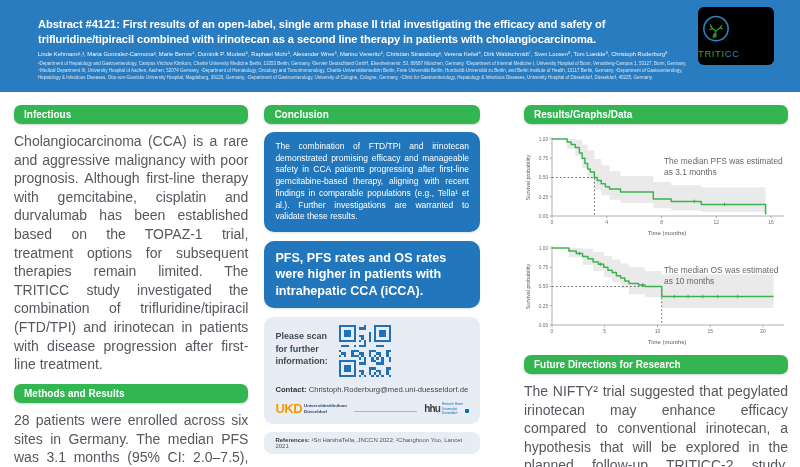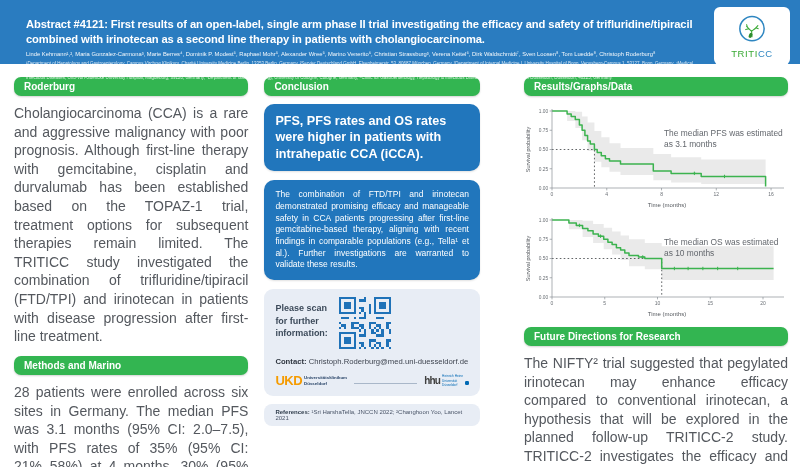--- a/index.html
+++ b/index.html
@@ -6,8 +6,8 @@
   .poster{width:800px;height:467px;position:relative;overflow:hidden;background:#fff;
           font-family:"Liberation Sans",sans-serif;}
   
-  .masthead{height:64px;background:#2a7cc0;color:#fff;box-sizing:border-box;
-            padding:17px 100px 0 26px;position:relative;}
+  .masthead{height:92px;background:#2a7cc0;color:#fff;box-sizing:border-box;
+            padding:17px 100px 0 38px;position:relative;}
   .title{font-size:11.2px;line-height:1.3;font-weight:700;margin:0;max-width:678px;letter-spacing:-0.1px;}
   .authors{font-size:5.8px;margin:5px 0 4px;opacity:.95;white-space:nowrap;overflow:hidden;}
   .affils{font-size:4.5px;line-height:1.55;opacity:.82;margin:0;max-width:680px;}

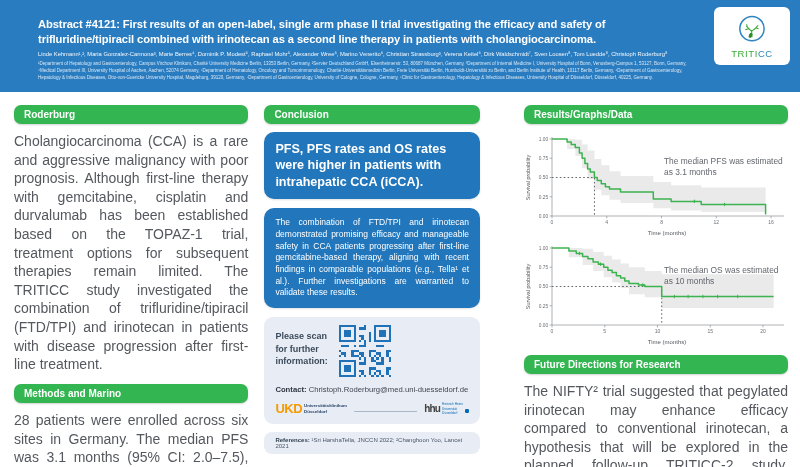--- a/index.html
+++ b/index.html
@@ -11,8 +11,8 @@
   .title{font-size:11.2px;line-height:1.3;font-weight:700;margin:0;max-width:678px;letter-spacing:-0.1px;}
   .authors{font-size:5.8px;margin:5px 0 4px;opacity:.95;white-space:nowrap;overflow:hidden;}
   .affils{font-size:4.5px;line-height:1.55;opacity:.82;margin:0;max-width:680px;}
-  .logo-card{position:absolute;right:10px;top:7px;width:76px;height:58px;background:#ffffff;border-radius:6px;
-             display:flex;flex-direction:column;align-items:center;justify-content:center;padding-top:1px;box-sizing:border-box;}
+  .logo-card{position:absolute;right:26px;top:7px;width:76px;height:58px;background:#000000;border-radius:6px;
+             display:flex;flex-direction:column;justify-content:center;padding-top:1px;box-sizing:border-box;}
   .logo-word{font-size:9.5px;font-weight:400;letter-spacing:.6px;margin-top:1px;}
   .logo-word .lg{color:#3aaa35;}
   .logo-word .lb{color:#2e86c1;}

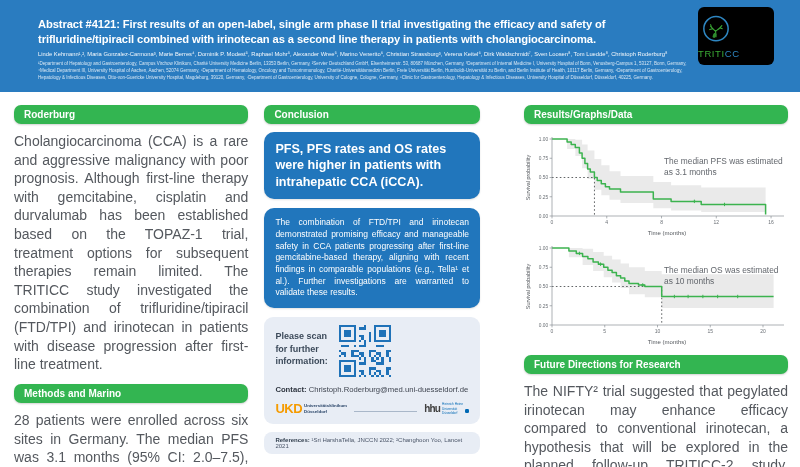--- a/index.html
+++ b/index.html
@@ -77,7 +77,7 @@
 
     <section class="col left">
       <div class="pill">
-        <span>Roderburg</span>
+        <span>Infectious</span>
       </div>
       <p class="body">Cholangiocarcinoma (CCA) is a rare and aggressive malignancy with poor prognosis. Although first-line therapy with gemcitabine, cisplatin and durvalumab has been established based on the TOPAZ-1 trial, treatment options for subsequent therapies remain limited. The TRITICC study investigated the combination of trifluridine/tipiracil (FTD/TPI) and irinotecan in patients with disease progression after first-line treatment.</p>
       <div class="pill">

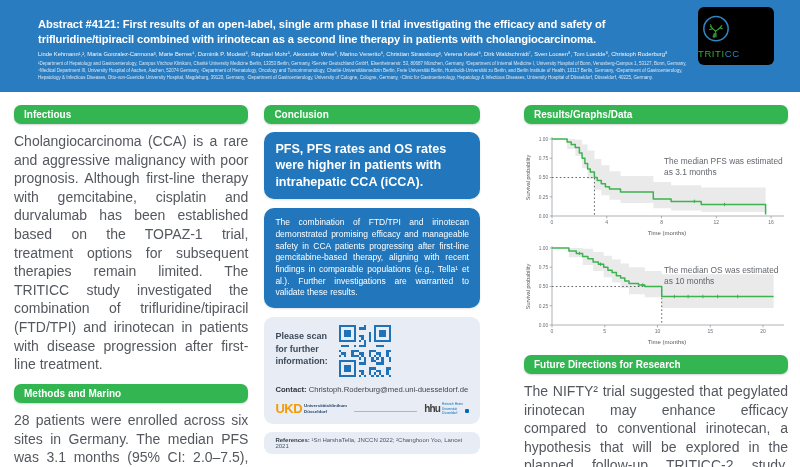--- a/index.html
+++ b/index.html
@@ -90,11 +90,11 @@
       <div class="pill">
         <span>Conclusion</span>
       </div>
+      <div class="bluebox">
+        <p>The combination of FTD/TPI and irinotecan demonstrated promising efficacy and manageable safety in CCA patients progressing after first-line gemcitabine-based therapy, aligning with recent findings in comparable populations (e.g., Tella¹ et al.). Further investigations are warranted to validate these results.</p>
+      </div>
       <div class="bluebox highlight">
         <p>PFS, PFS rates and OS rates were higher in patients with intrahepatic CCA (iCCA).</p>
-      </div>
-      <div class="bluebox">
-        <p>The combination of FTD/TPI and irinotecan demonstrated promising efficacy and manageable safety in CCA patients progressing after first-line gemcitabine-based therapy, aligning with recent findings in comparable populations (e.g., Tella¹ et al.). Further investigations are warranted to validate these results.</p>
       </div>
       <div class="graybox">
         <div class="scanrow">

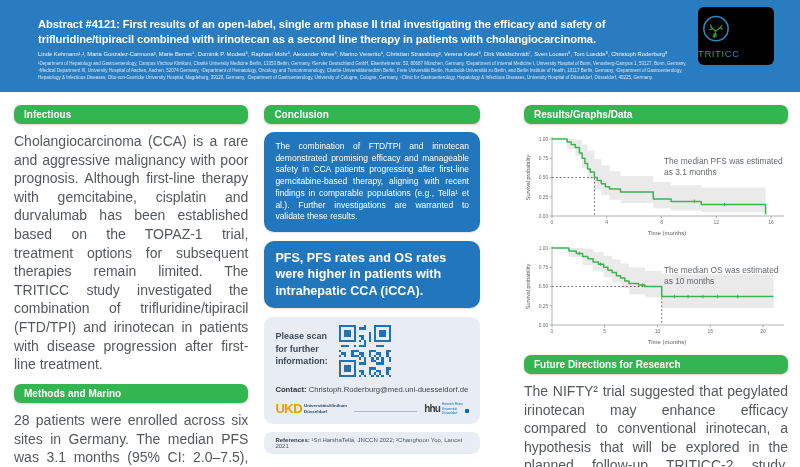--- a/index.html
+++ b/index.html
@@ -81,7 +81,7 @@
       </div>
       <p class="body">Cholangiocarcinoma (CCA) is a rare and aggressive malignancy with poor prognosis. Although first-line therapy with gemcitabine, cisplatin and durvalumab has been established based on the TOPAZ-1 trial, treatment options for subsequent therapies remain limited. The TRITICC study investigated the combination of trifluridine/tipiracil (FTD/TPI) and irinotecan in patients with disease progression after first-line treatment.</p>
       <div class="pill">
-        <span>Methods and Marino</span>
+        <span>Methods and Results</span>
       </div>
       <p class="body">28 patients were enrolled across six sites in Germany. The median PFS was 3.1 months (95% CI: 2.0–7.5), with PFS rates of 35% (95% CI: 21%–58%) at 4 months, 30% (95% CI: 17%–54%) at 6 months, and 13% (95% CI: 4.7%–37%) at 12 months. PFS and PFS rates were higher in patients with intrahepatic CCA (iCCA). The OS rates were 74% (95% CI: 59%–93%) at 6 months and 38% (95% CI: 22%–68%) at 12 months. Similar to the PFS rates the OS rates were higher in iCCA. Among 27 evaluable patients, partial responses were observed in 3 patients (11.1%, 2 iCCA, 1 eCCA), stable disease in 11 patients (40.7%, 7 iCCA, 4 eCCA). Thirteen patients (48.1%, 7 iCCA, 6 eCCA) experienced disease progression. Outcomes due to tumor location will have to be examined in higher patient numbers. The most frequently reported adverse events included neutropenia, thrombocytopenia, gastrointestinal symptoms, and fatigue.</p>
     </section>

